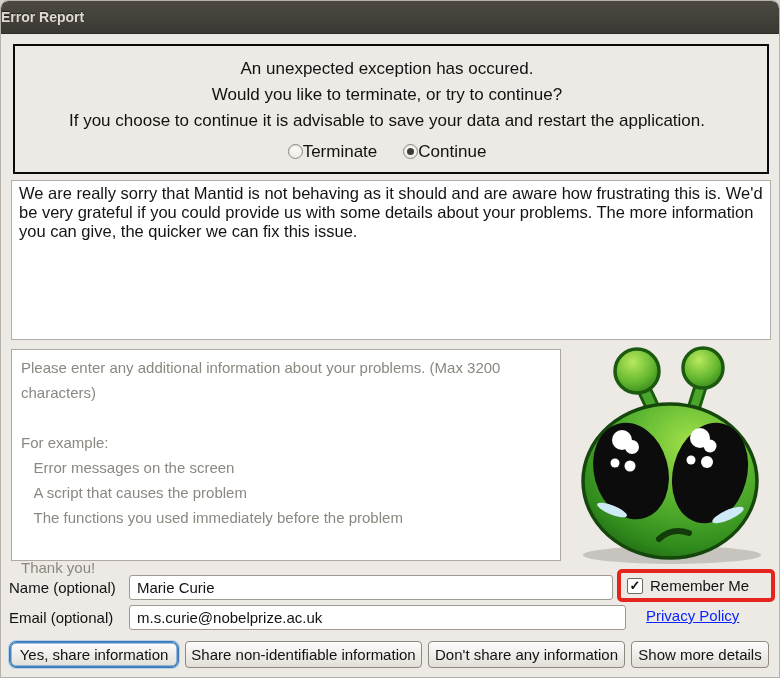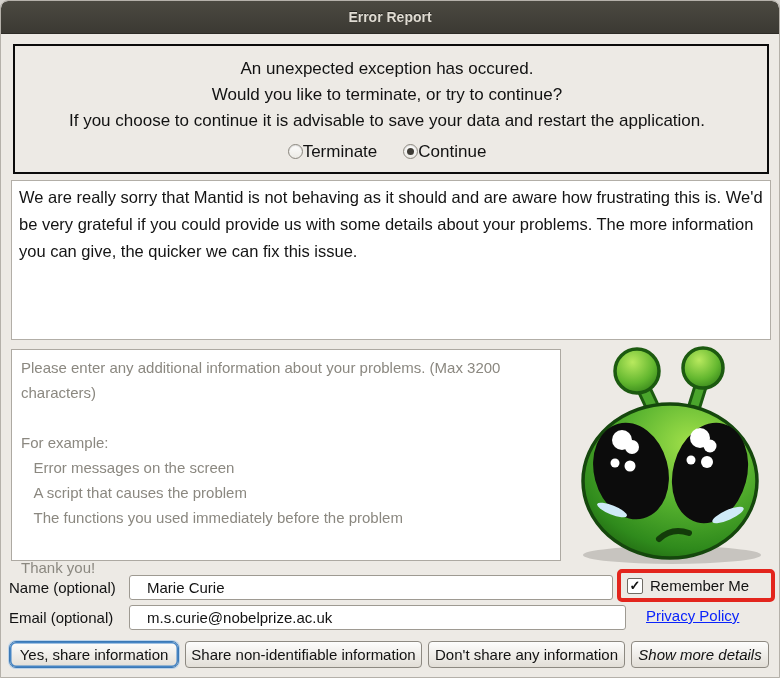--- a/index.html
+++ b/index.html
@@ -20,7 +20,7 @@
     background: linear-gradient(#4b4941, #3b3933);
     border-bottom: 1px solid #2d2b26;
     border-radius: 7px 7px 0 0;
-    display: flex; align-items: center; justify-content: center;
+    display: flex; align-items: center; 
   }
   .titlebar .title {
     color: #dfdbd2; font-weight: bold; font-size: 14px;

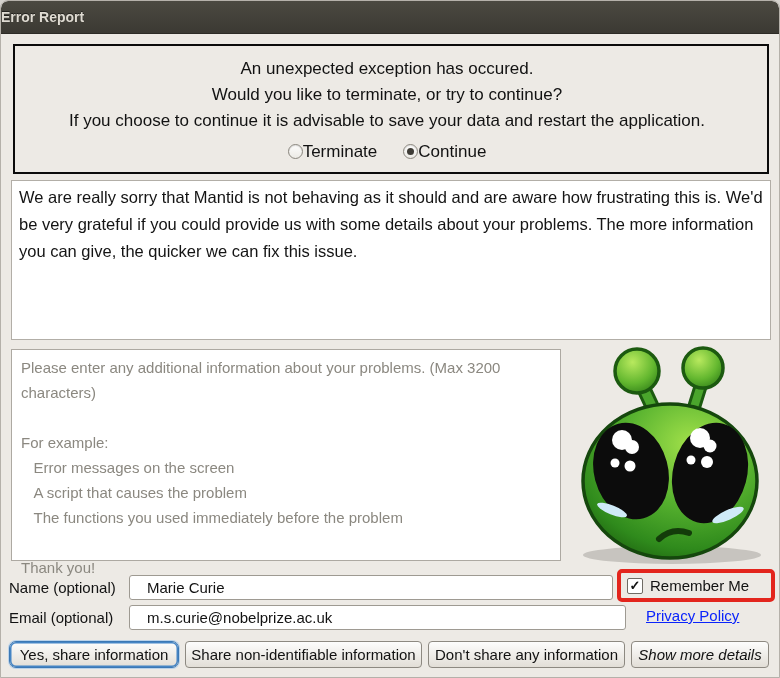--- a/index.html
+++ b/index.html
@@ -60,7 +60,7 @@
     background: #ffffff;
     border: 1px solid #b2aea7;
     padding: 3px 7px;
-    font-size: 16.5px; line-height: 27px; color: #141414;
+    font-size: 16.5px; line-height: 19px; color: #141414;
   }
 
   

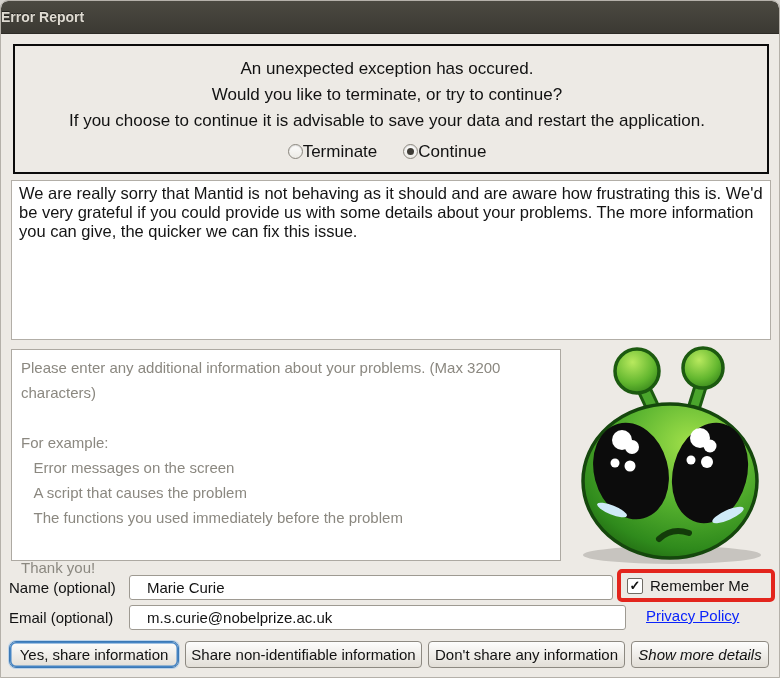--- a/index.html
+++ b/index.html
@@ -87,7 +87,7 @@
     position: absolute; height: 25px;
     border: 1px solid #9e9a92; border-radius: 3px;
     background: #ffffff;
-    padding: 0 17px; font-size: 15px; color: #121212;
+    padding: 0 7px; font-size: 15px; color: #121212;
     font-family: "Liberation Sans", sans-serif;
     outline: none;
   }

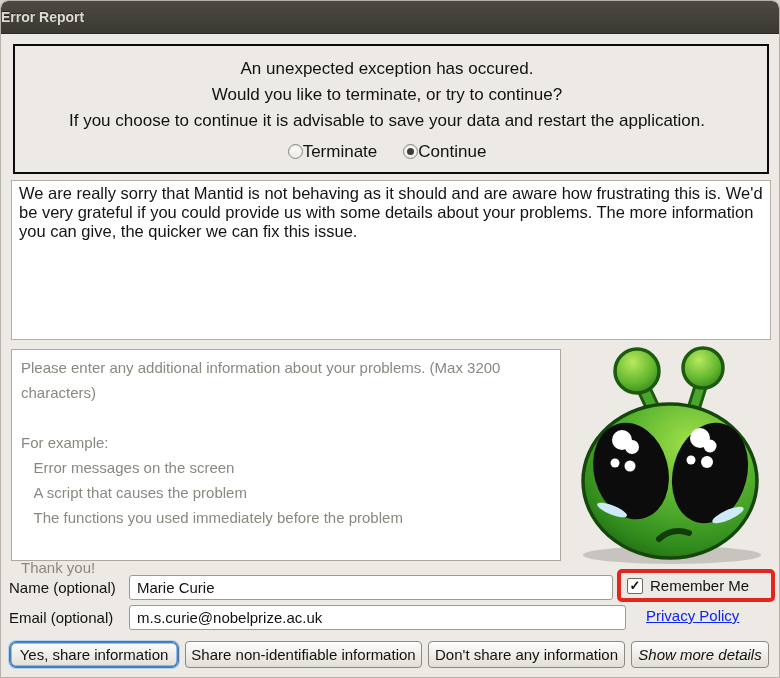--- a/index.html
+++ b/index.html
@@ -132,7 +132,7 @@
   .btn-0 { width: 170px; border-color: #3c78b4; box-shadow: 0 0 0 1.5px #4585c5 inset, 0 0 0 1px #b9d2ea; border-radius: 7px; }
   .btn-1 { width: 237px; }
   .btn-2 { width: 197px; }
-  .btn-3 { width: 138px; font-style: italic; }
+  .btn-3 { width: 138px; }
 </style>
 </head>
 <body>

